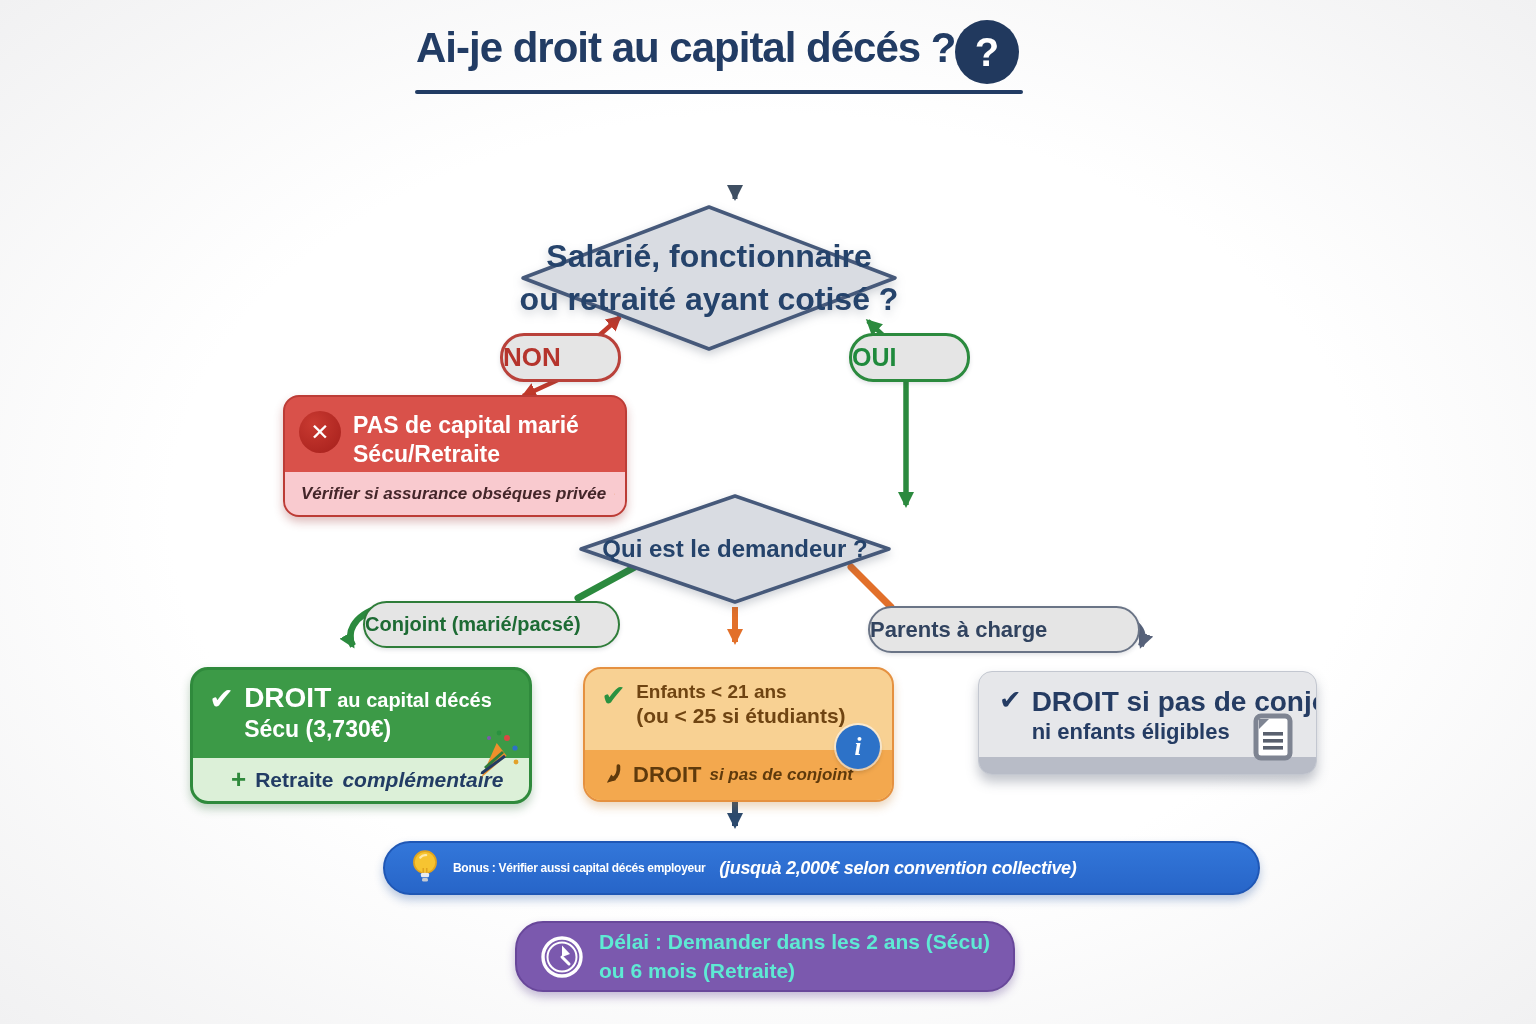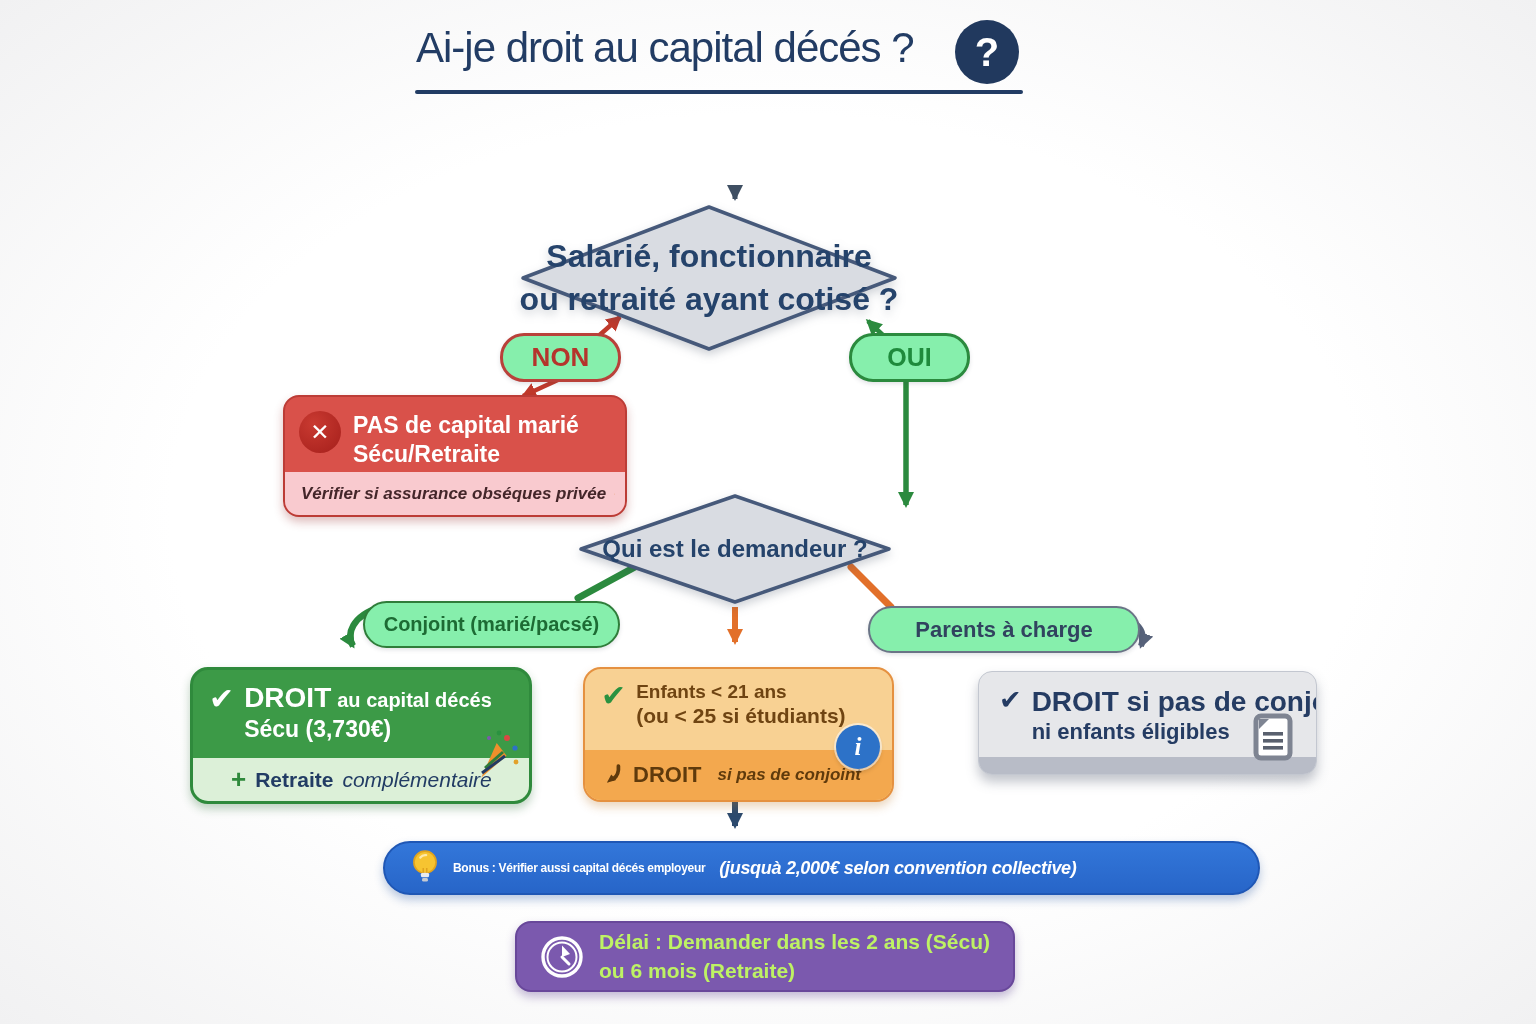--- a/index.html
+++ b/index.html
@@ -14,7 +14,7 @@
   
   .title-text{
     position:absolute;left:416px;top:24px;margin:0;
-    font-size:42px;font-weight:400;letter-spacing:-1px;color:#223c64;white-space:nowrap;
+    font-size:42px;font-weight:700;letter-spacing:-1px;color:#223c64;white-space:nowrap;
   }
   .q-badge{
     position:absolute;left:955px;top:20px;width:64px;height:64px;border-radius:50%;

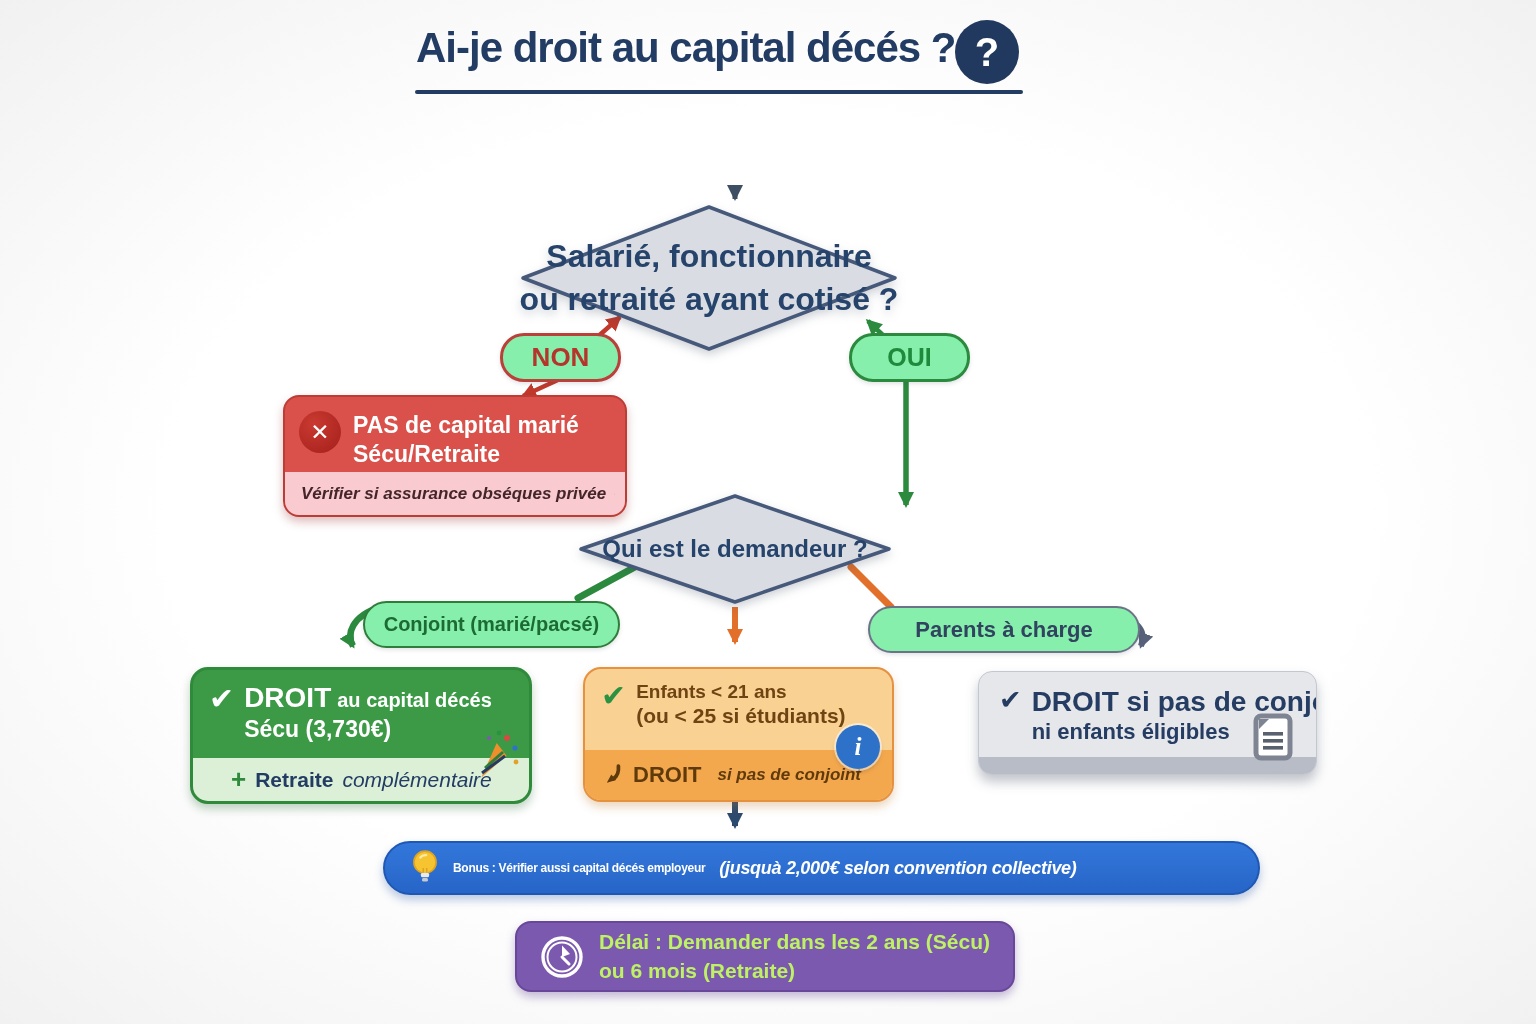--- a/index.html
+++ b/index.html
@@ -25,7 +25,7 @@
 
   
   .pill{
-    position:absolute;background:#86efac;border-radius:24px;display:flex;align-items:center;justify-content:center;
+    position:absolute;background:#e5e5e5;border-radius:24px;display:flex;align-items:center;justify-content:flex-start;
     font-weight:800;white-space:nowrap;box-shadow:0 2px 4px rgba(60,70,90,.15);
   }
   .check{font-family:"DejaVu Sans",sans-serif;font-weight:800;line-height:1;}

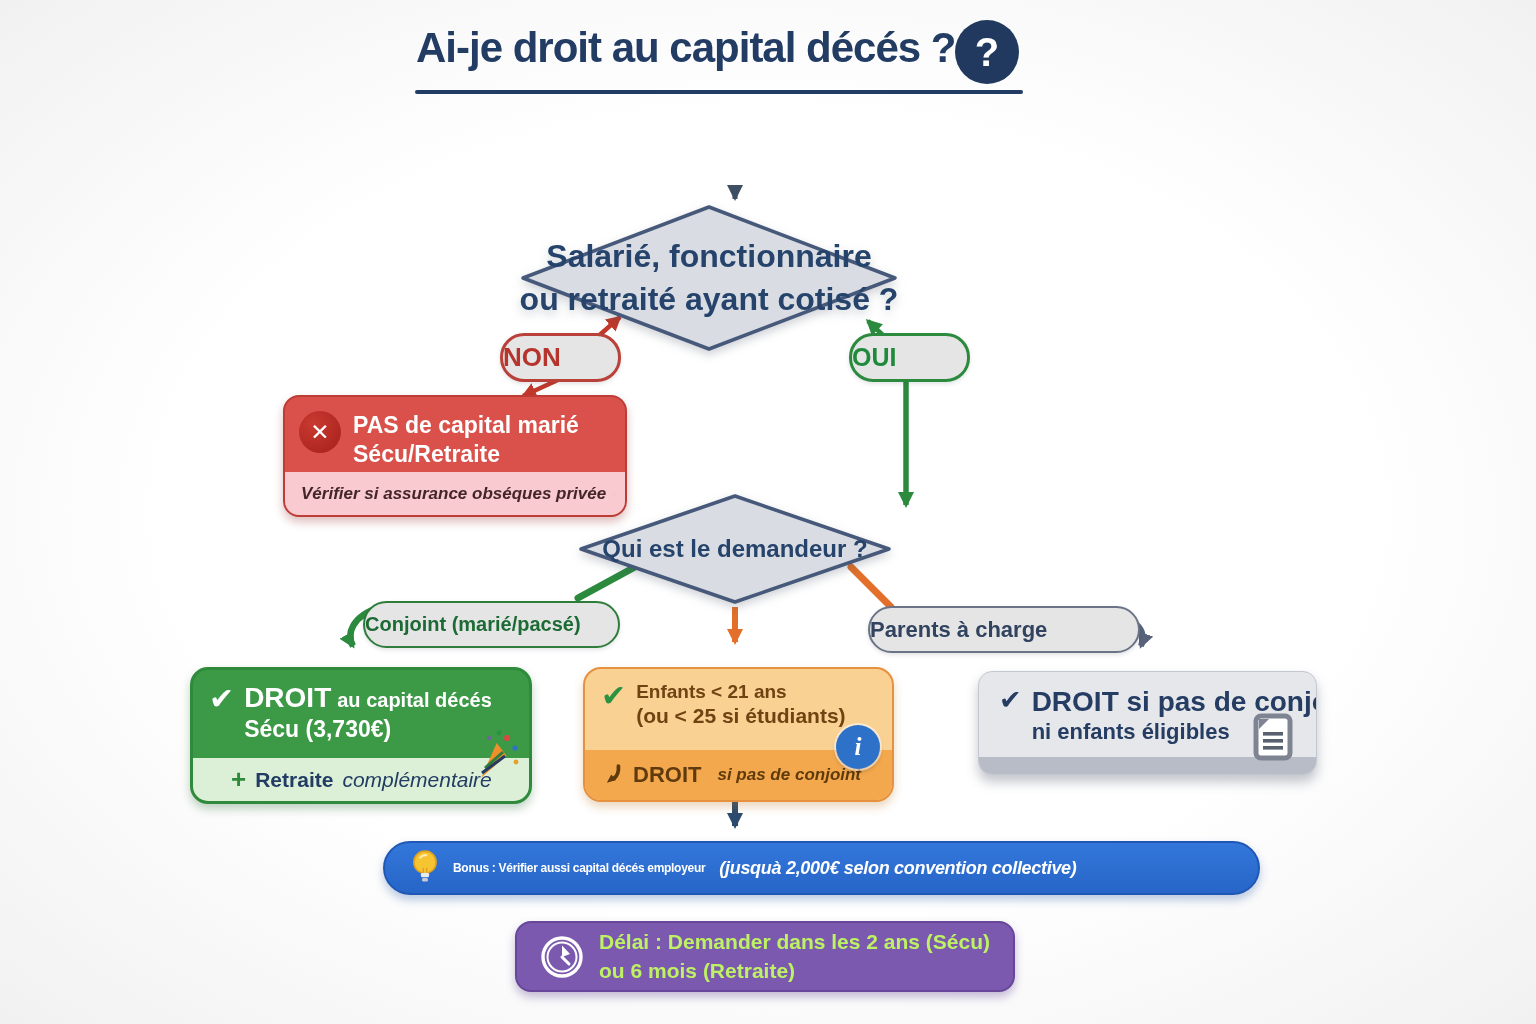--- a/index.html
+++ b/index.html
@@ -88,7 +88,7 @@
   }
   .box-green .plus{color:#2f8a3c;font-size:26px;font-weight:800;}
   .box-green .ret{color:#223c64;font-size:21px;font-weight:800;}
-  .box-green .comp{color:#223c64;font-size:21px;font-style:italic;font-weight:400;}
+  .box-green .comp{color:#223c64;font-size:21px;font-style:italic;font-weight:700;}
   .popper{position:absolute;right:6px;top:54px;width:62px;height:62px;z-index:3;}
 
   

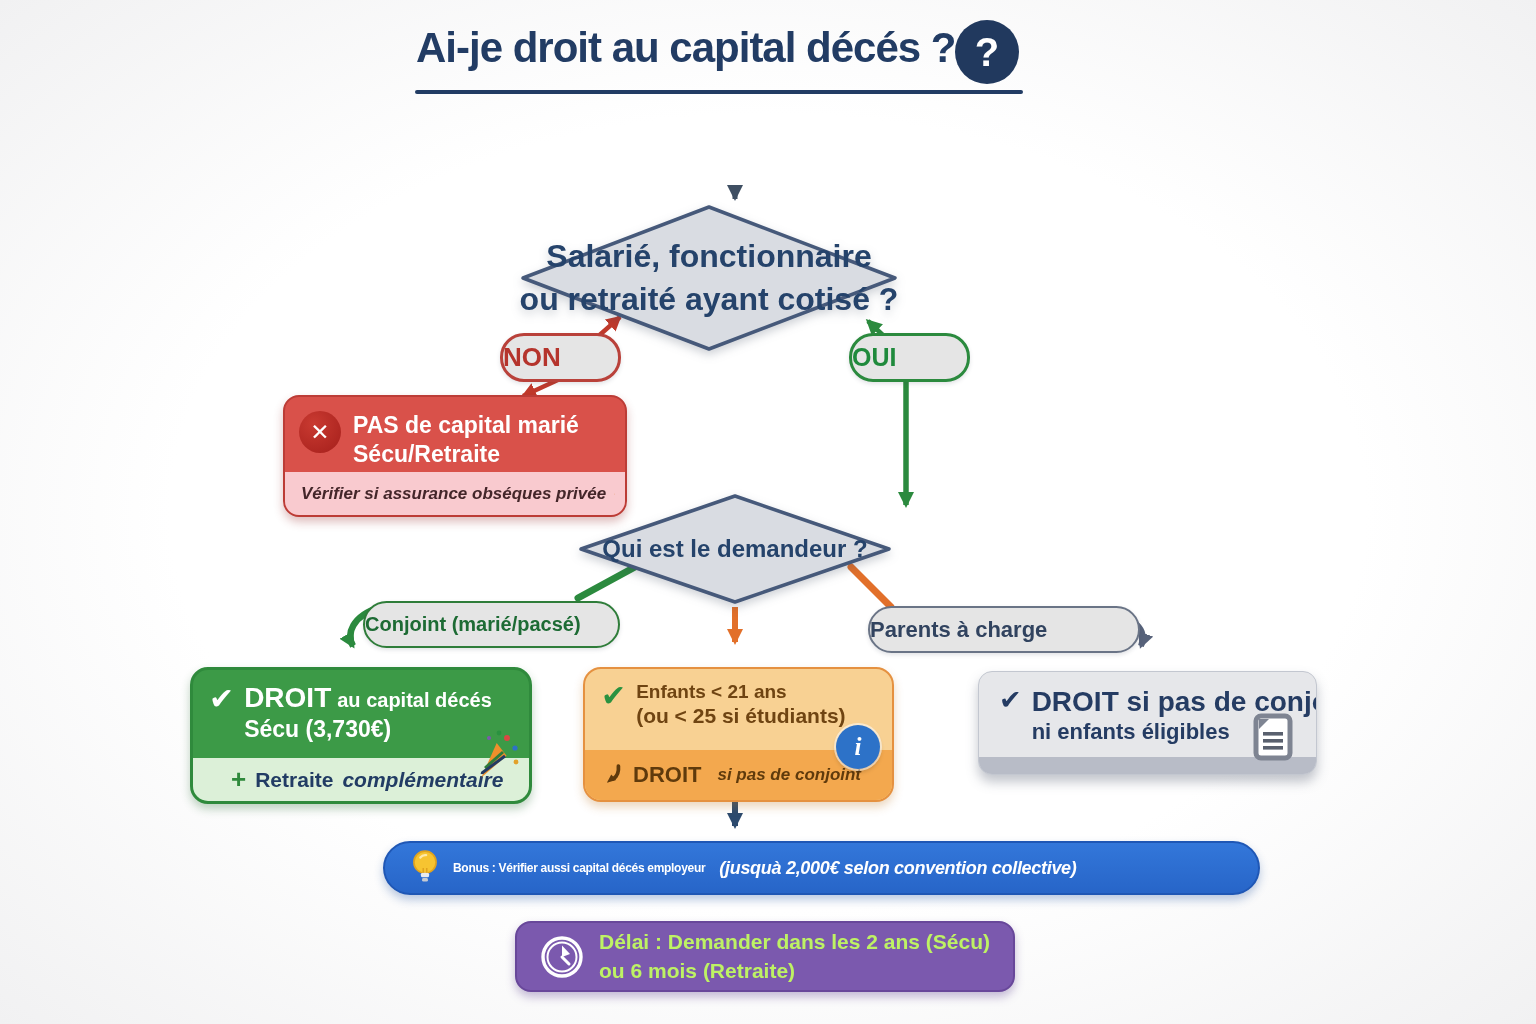--- a/index.html
+++ b/index.html
@@ -105,7 +105,7 @@
     display:flex;align-items:center;gap:8px;padding-left:18px;color:#5f3a0c;white-space:nowrap;
   }
   .box-orange .droit{font-size:22px;font-weight:800;}
-  .box-orange .cond{font-size:17px;font-style:italic;font-weight:700;margin-left:8px;}
+  .box-orange .cond{font-size:17px;font-style:italic;font-weight:700;}
   .info-circle{
     position:absolute;right:12px;top:56px;width:44px;height:44px;border-radius:50%;z-index:3;
     background:#2d72c8;color:#fff;display:flex;align-items:center;justify-content:center;

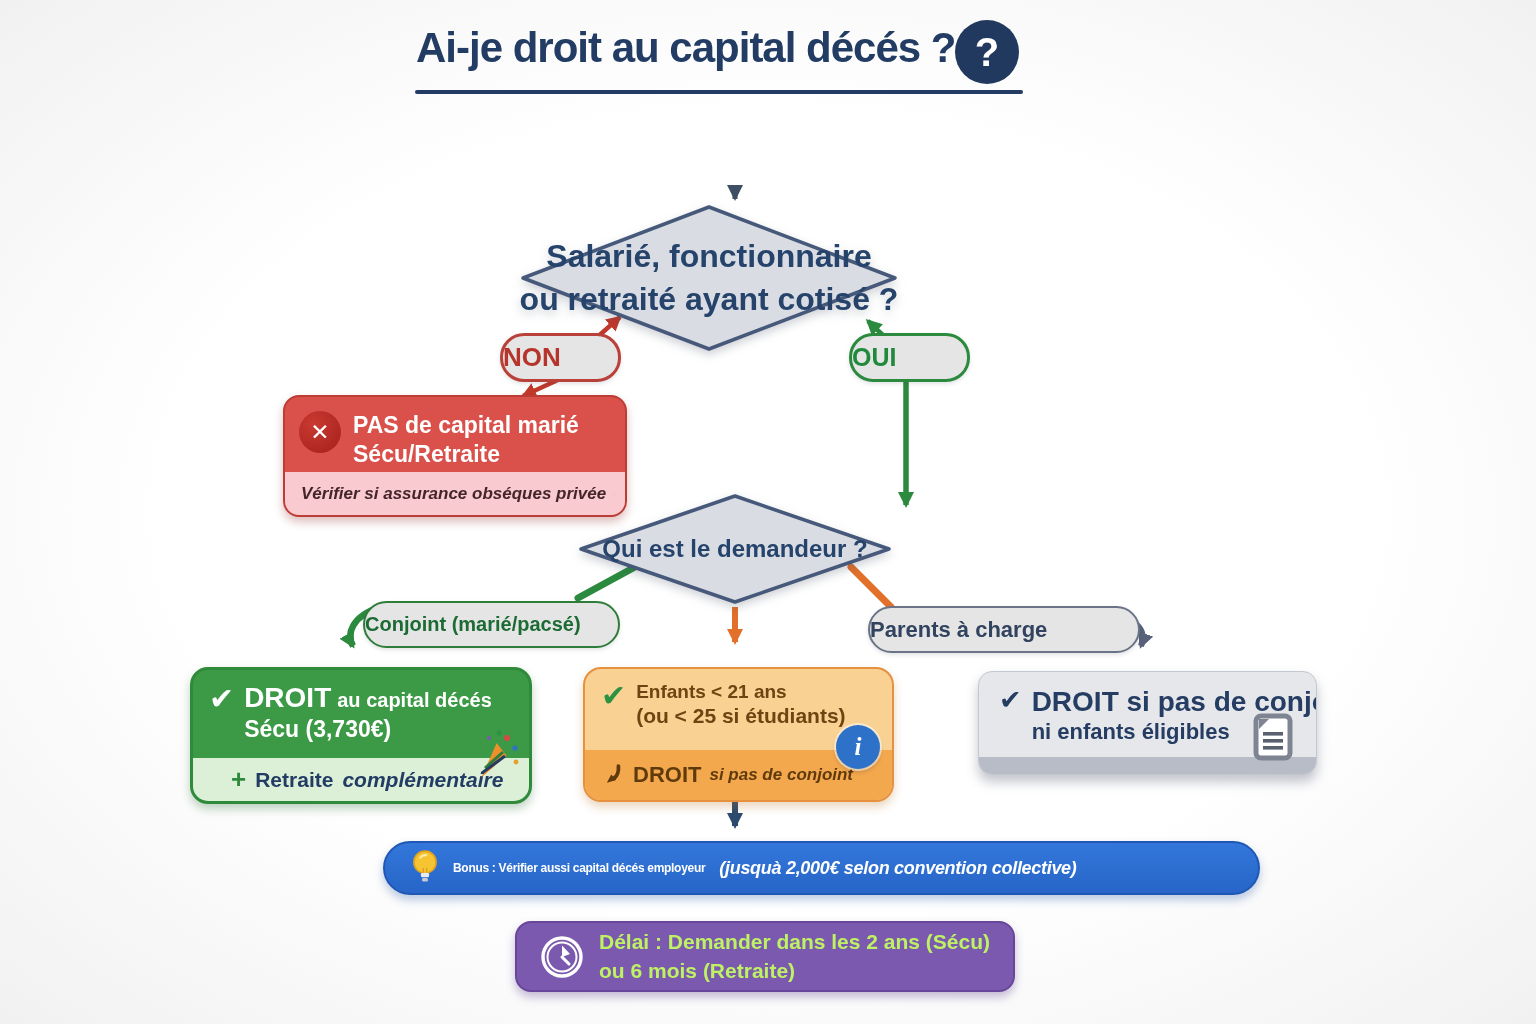--- a/index.html
+++ b/index.html
@@ -138,10 +138,10 @@
 
   
   .bar-delay{
-    position:absolute;left:515px;top:921px;width:500px;height:71px;border-radius:16px;
+    position:absolute;left:515px;top:921px;width:500px;height:71px;border-radius:28px;
     background:#7b59ae;border:2px solid #68479a;
     display:flex;align-items:center;gap:14px;padding-left:22px;box-sizing:border-box;
-    color:#bef264;box-shadow:0 5px 10px rgba(90,60,140,.35);
+    color:#5eead4;box-shadow:0 5px 10px rgba(90,60,140,.35);
   }
   .bar-delay .txt{font-size:21px;font-weight:600;line-height:1.35;white-space:nowrap;}
   .bar-delay .b{font-weight:800;}

